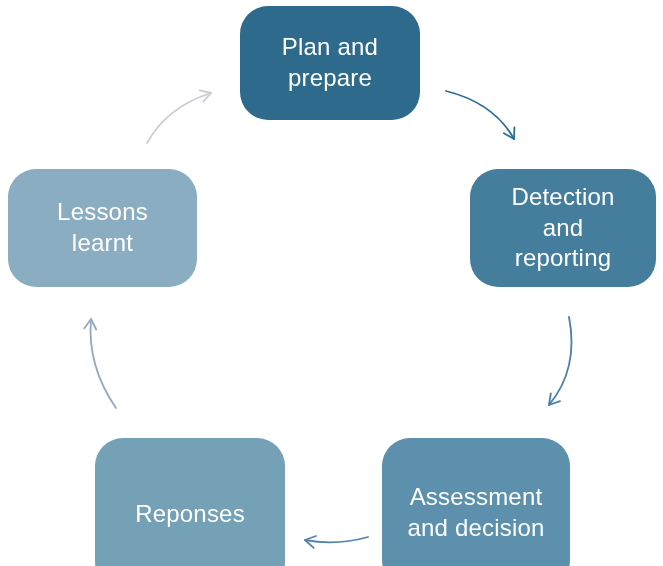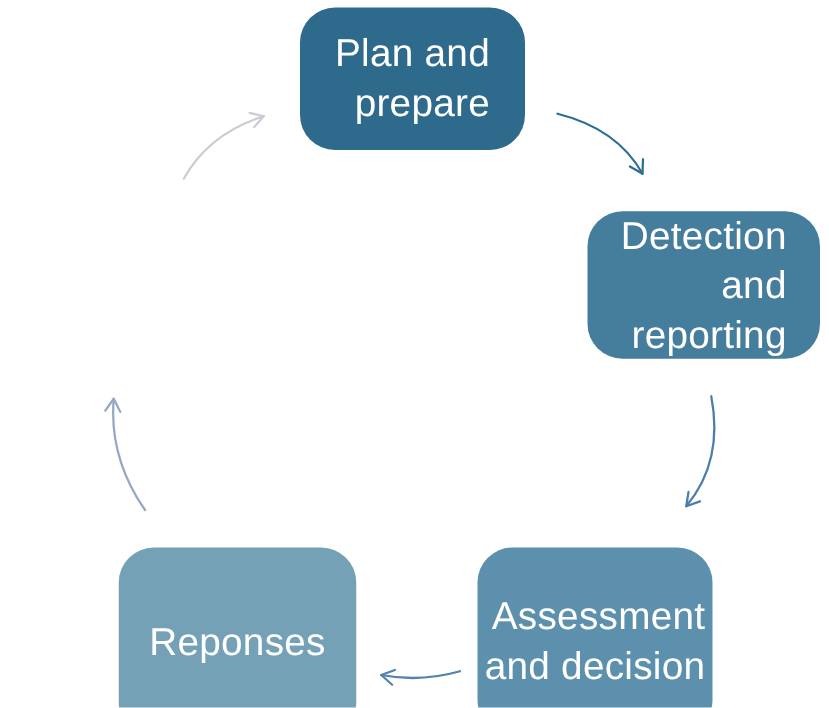--- a/index.html
+++ b/index.html
@@ -21,11 +21,10 @@
   }
   .node-label {
     color: #ffffff;
-    font-size: 31px;
+    font-size: 24px;
     line-height: 1.28;
     white-space: pre-line;
     letter-spacing: 0.2px;
-    text-align: right;
   }
   .arrow-layer {
     position: absolute;

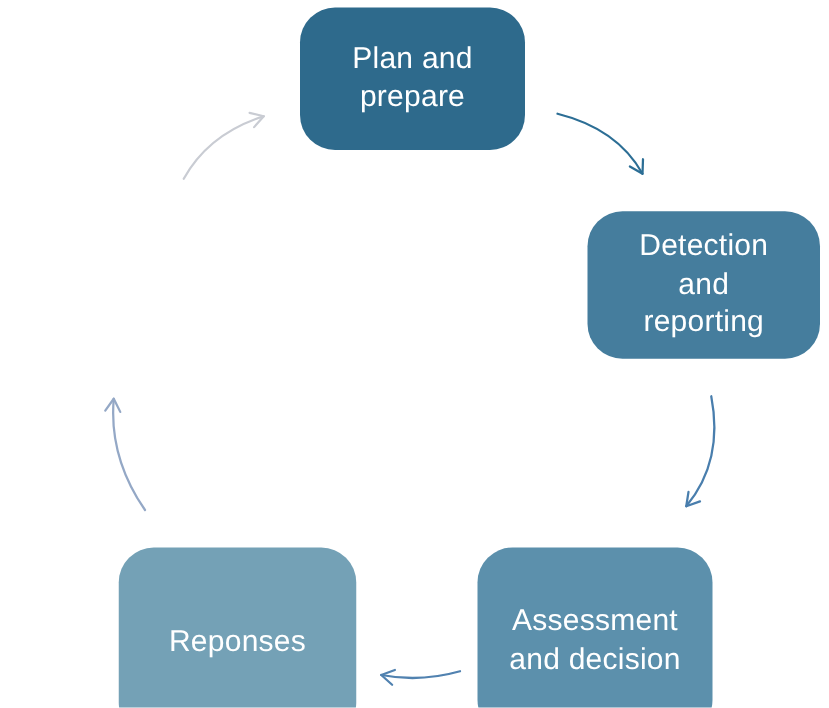--- a/index.html
+++ b/index.html
@@ -94,6 +94,10 @@
     <span class="node-label">Reponses</span>
   </div>
 
+  <div class="node node-lessons" style="background-color: rgb(139, 173, 193);">
+    <span class="node-label">Lessons
+learnt</span>
+  </div>
 
 </div>
 

